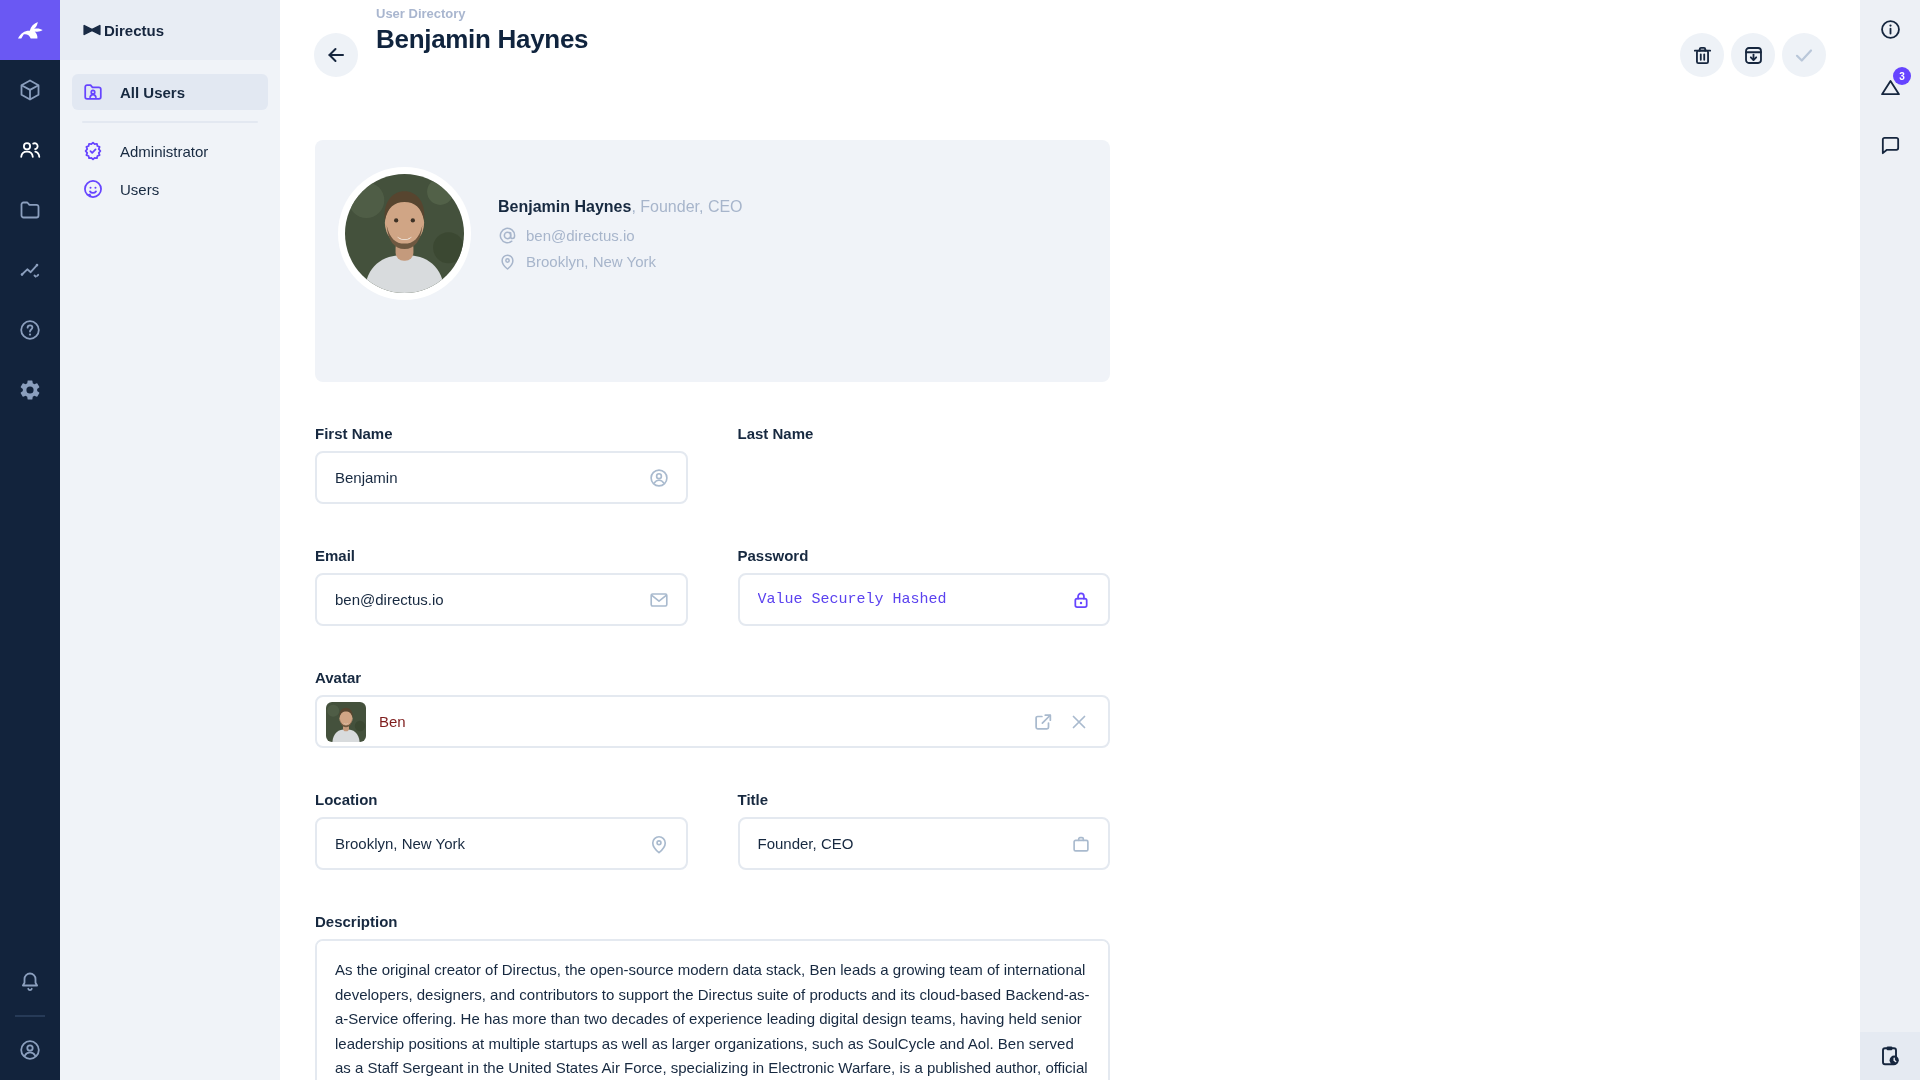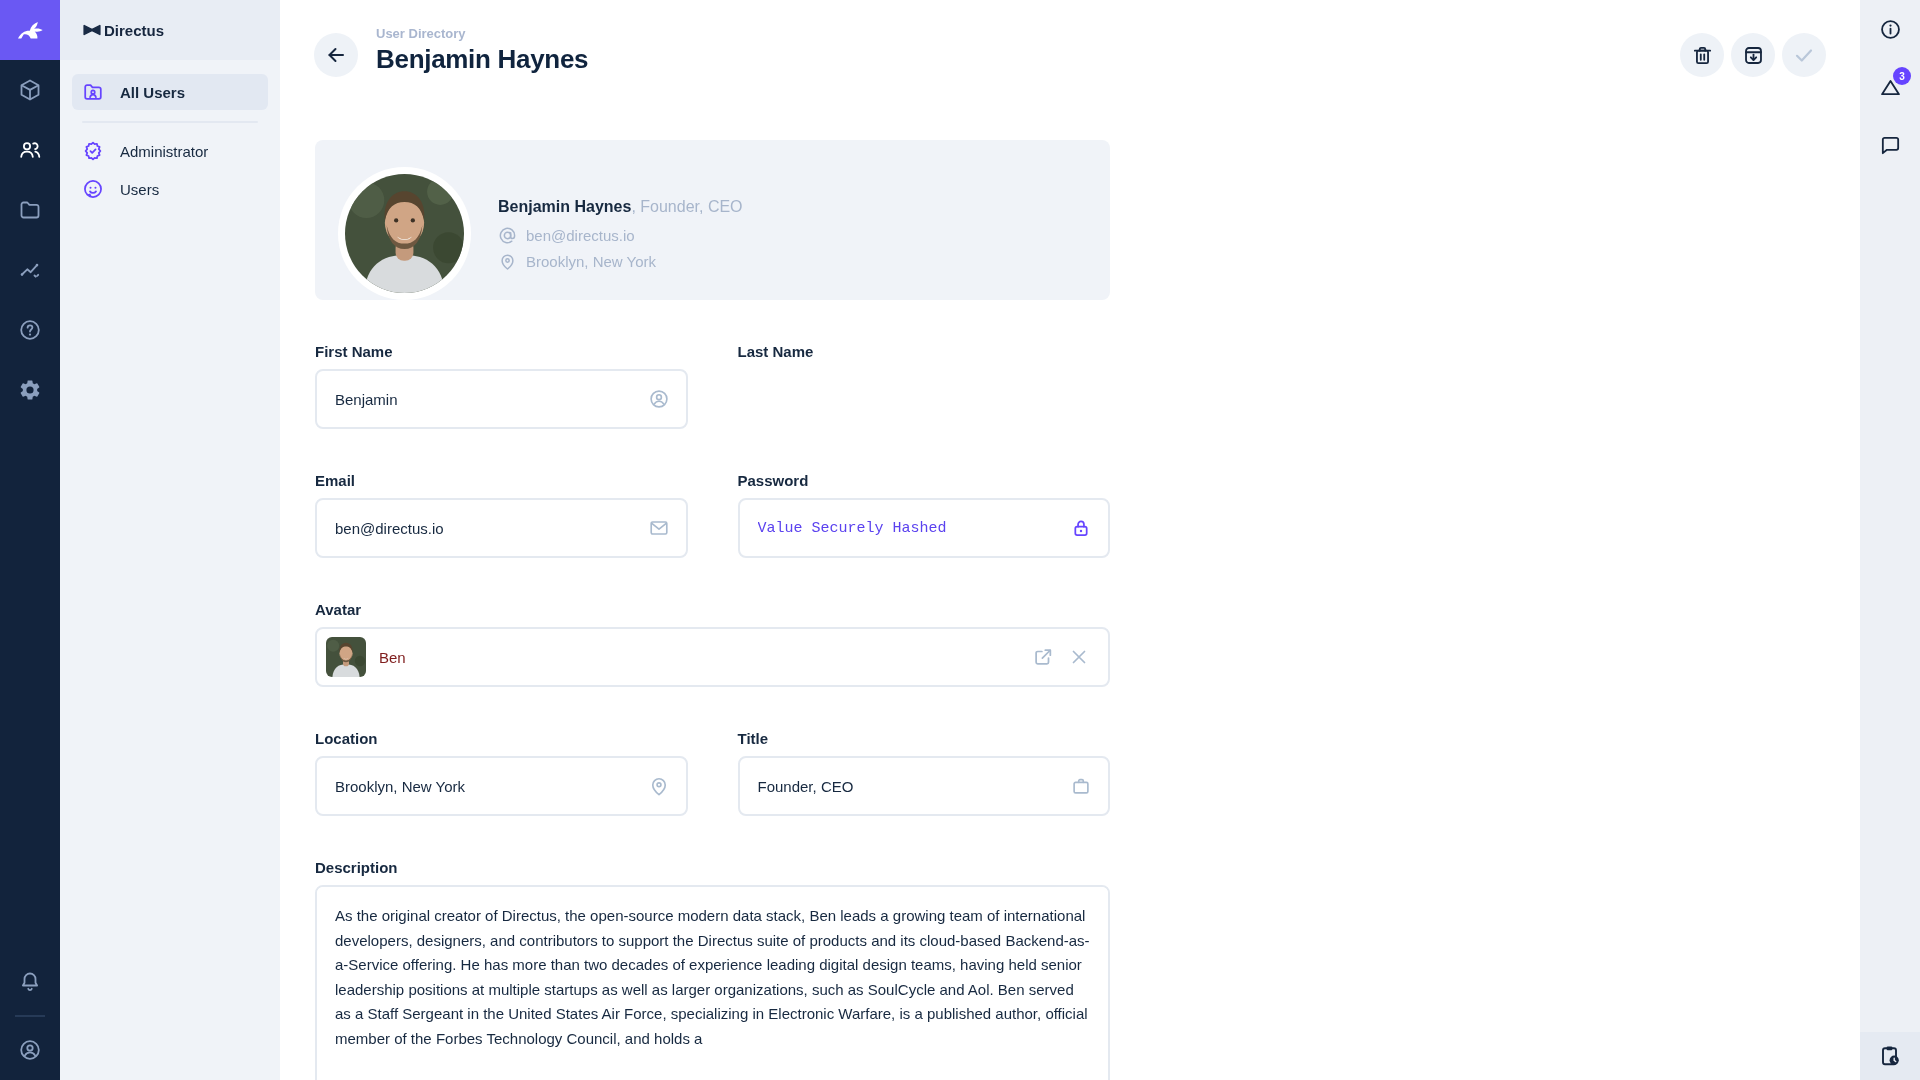--- a/index.html
+++ b/index.html
@@ -32,7 +32,7 @@
   .main { position:absolute; left:280px; top:0; width:1580px; height:1080px; background:#fff; }
   .back-btn { position:absolute; left:34px; top:33px; width:44px; height:44px; border-radius:50%; background:#EEF2F7;
     display:flex; align-items:center; justify-content:center; color:#16263E; cursor:pointer; }
-  .title-block { position:absolute; left:96px; top:26px; }
+  .title-block { position:absolute; left:96px; top:6px; }
   .breadcrumb { font-size:13px; font-weight:600; color:#A9B6CF; margin-bottom:3px; }
   .page-title { font-size:26px; font-weight:700; color:#10243E; letter-spacing:-0.3px; }
   .header-actions { position:absolute; right:34px; top:33px; display:flex; gap:7px; }

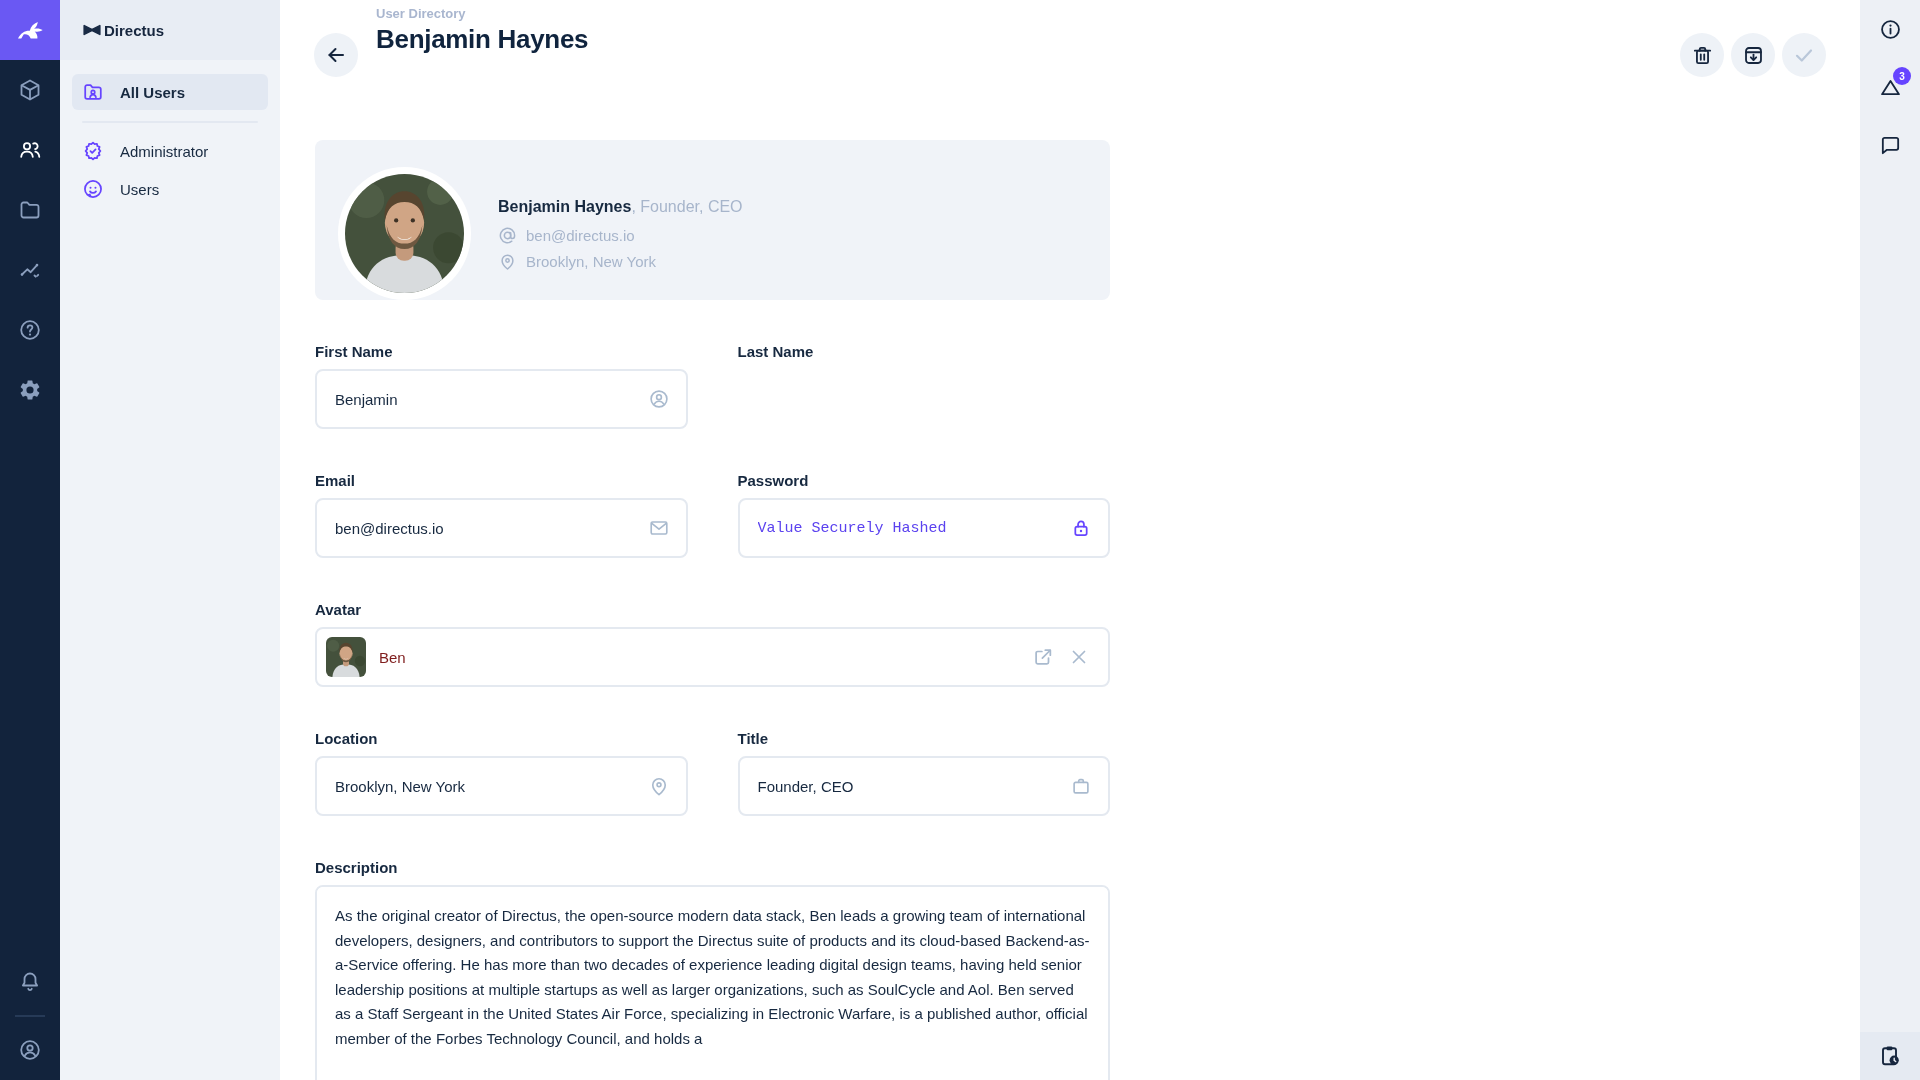--- a/index.html
+++ b/index.html
@@ -43,7 +43,7 @@
   .content { position:absolute; left:35px; top:140px; width:795px; }
 
   
-  .card { height:160px; background:#F0F3F8; border-radius:8px; position:relative; }
+  .card { height:242px; background:#F0F3F8; border-radius:8px; position:relative; }
   .card-avatar { position:absolute; left:23px; top:27px; width:133px; height:133px; border-radius:50%; background:#fff;
     display:flex; align-items:center; justify-content:center; }
   .card-avatar svg { width:119px; height:119px; border-radius:50%; }

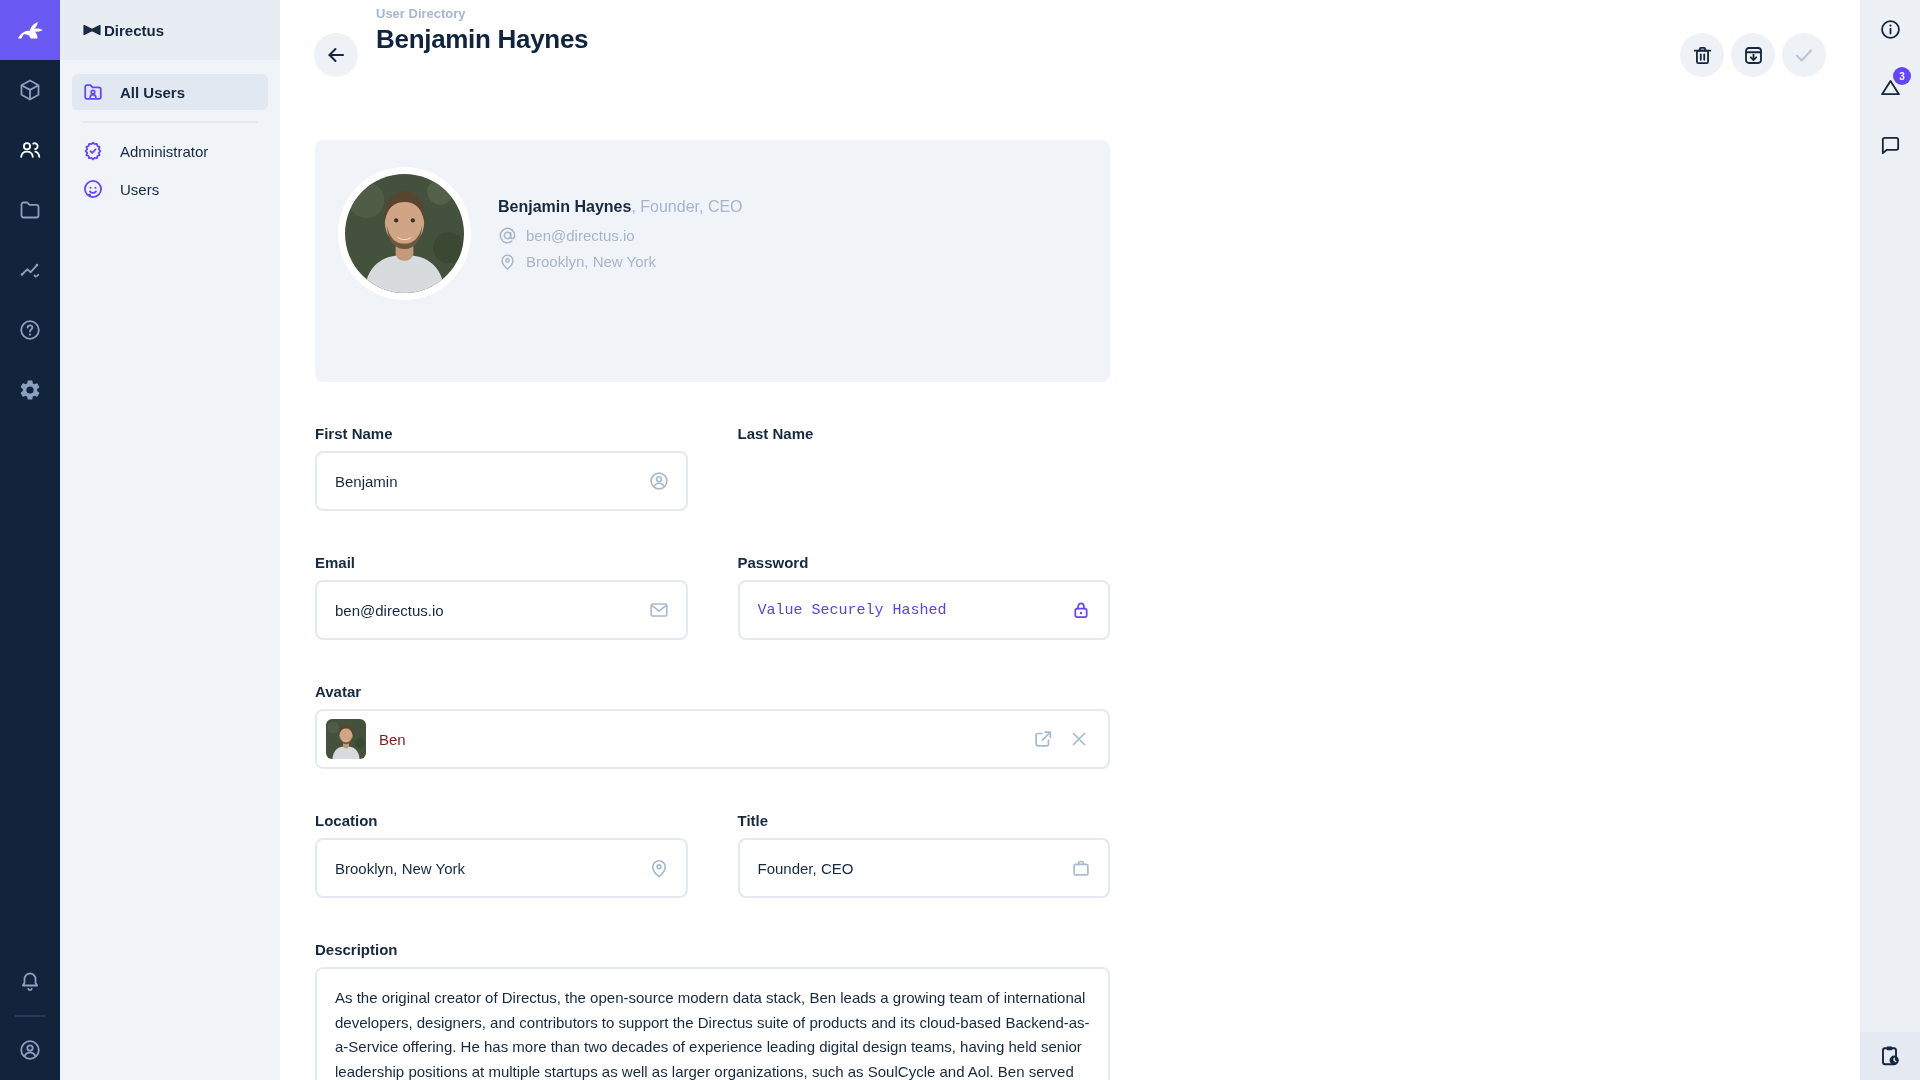--- a/index.html
+++ b/index.html
@@ -58,7 +58,7 @@
   .field { width:381px; }
   .field.full { width:795px; }
   .field-label { font-size:15px; font-weight:600; color:#172940; margin-bottom:8px; height:18px; }
-  .input-wrap { position:relative; height:60px; border:2px solid #E4E9F0; border-radius:8px; background:#fff;
+  .input-wrap { position:relative; height:53px; border:2px solid #E4E9F0; border-radius:8px; background:#fff;
     display:flex; align-items:center; }
   .input-wrap input { border:none; outline:none; background:transparent; width:100%; height:100%;
     font-family:"Liberation Sans", sans-serif; font-size:15px; color:#172940; padding:0 52px 0 18px; }

